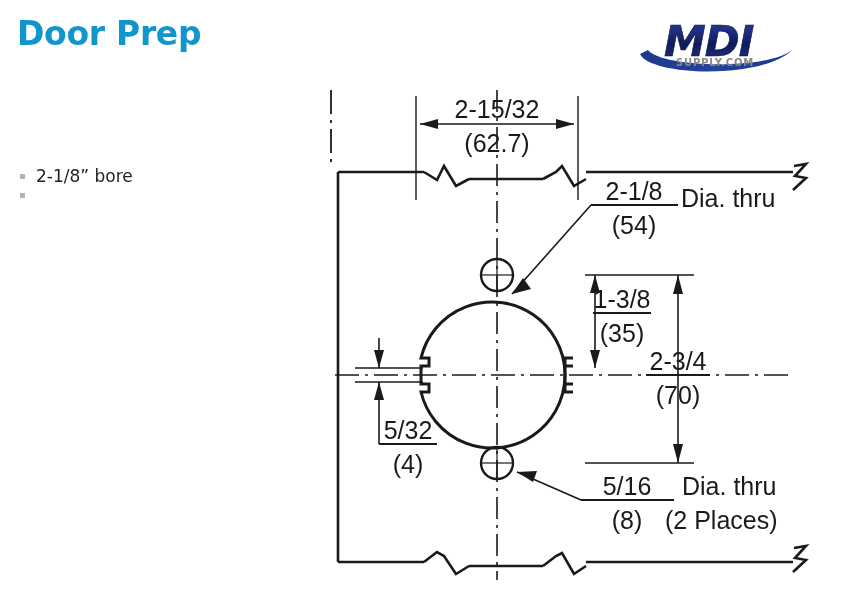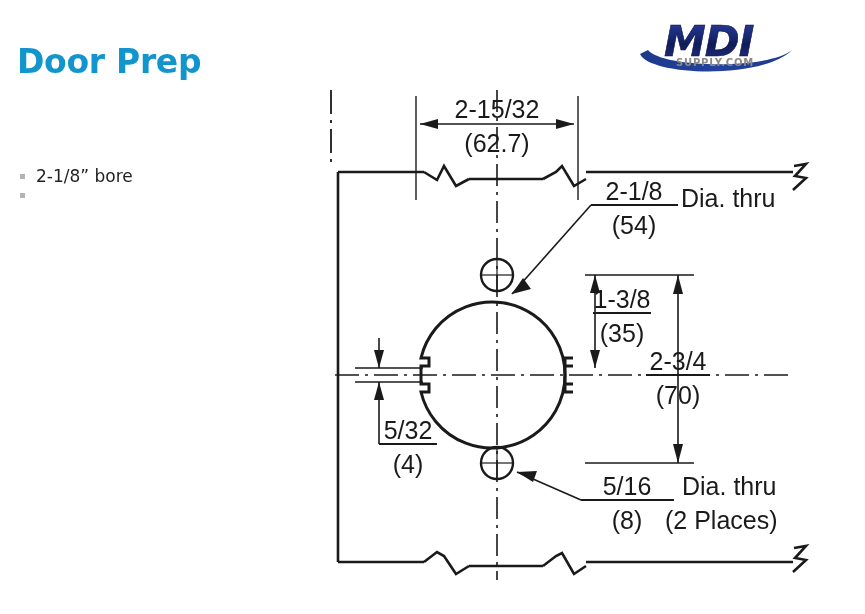--- a/index.html
+++ b/index.html
@@ -27,7 +27,6 @@
     color: #1295cd;
     font-family: "DejaVu Sans", sans-serif;
     white-space: nowrap;
-    margin-top: 28px;
   }
 
   

